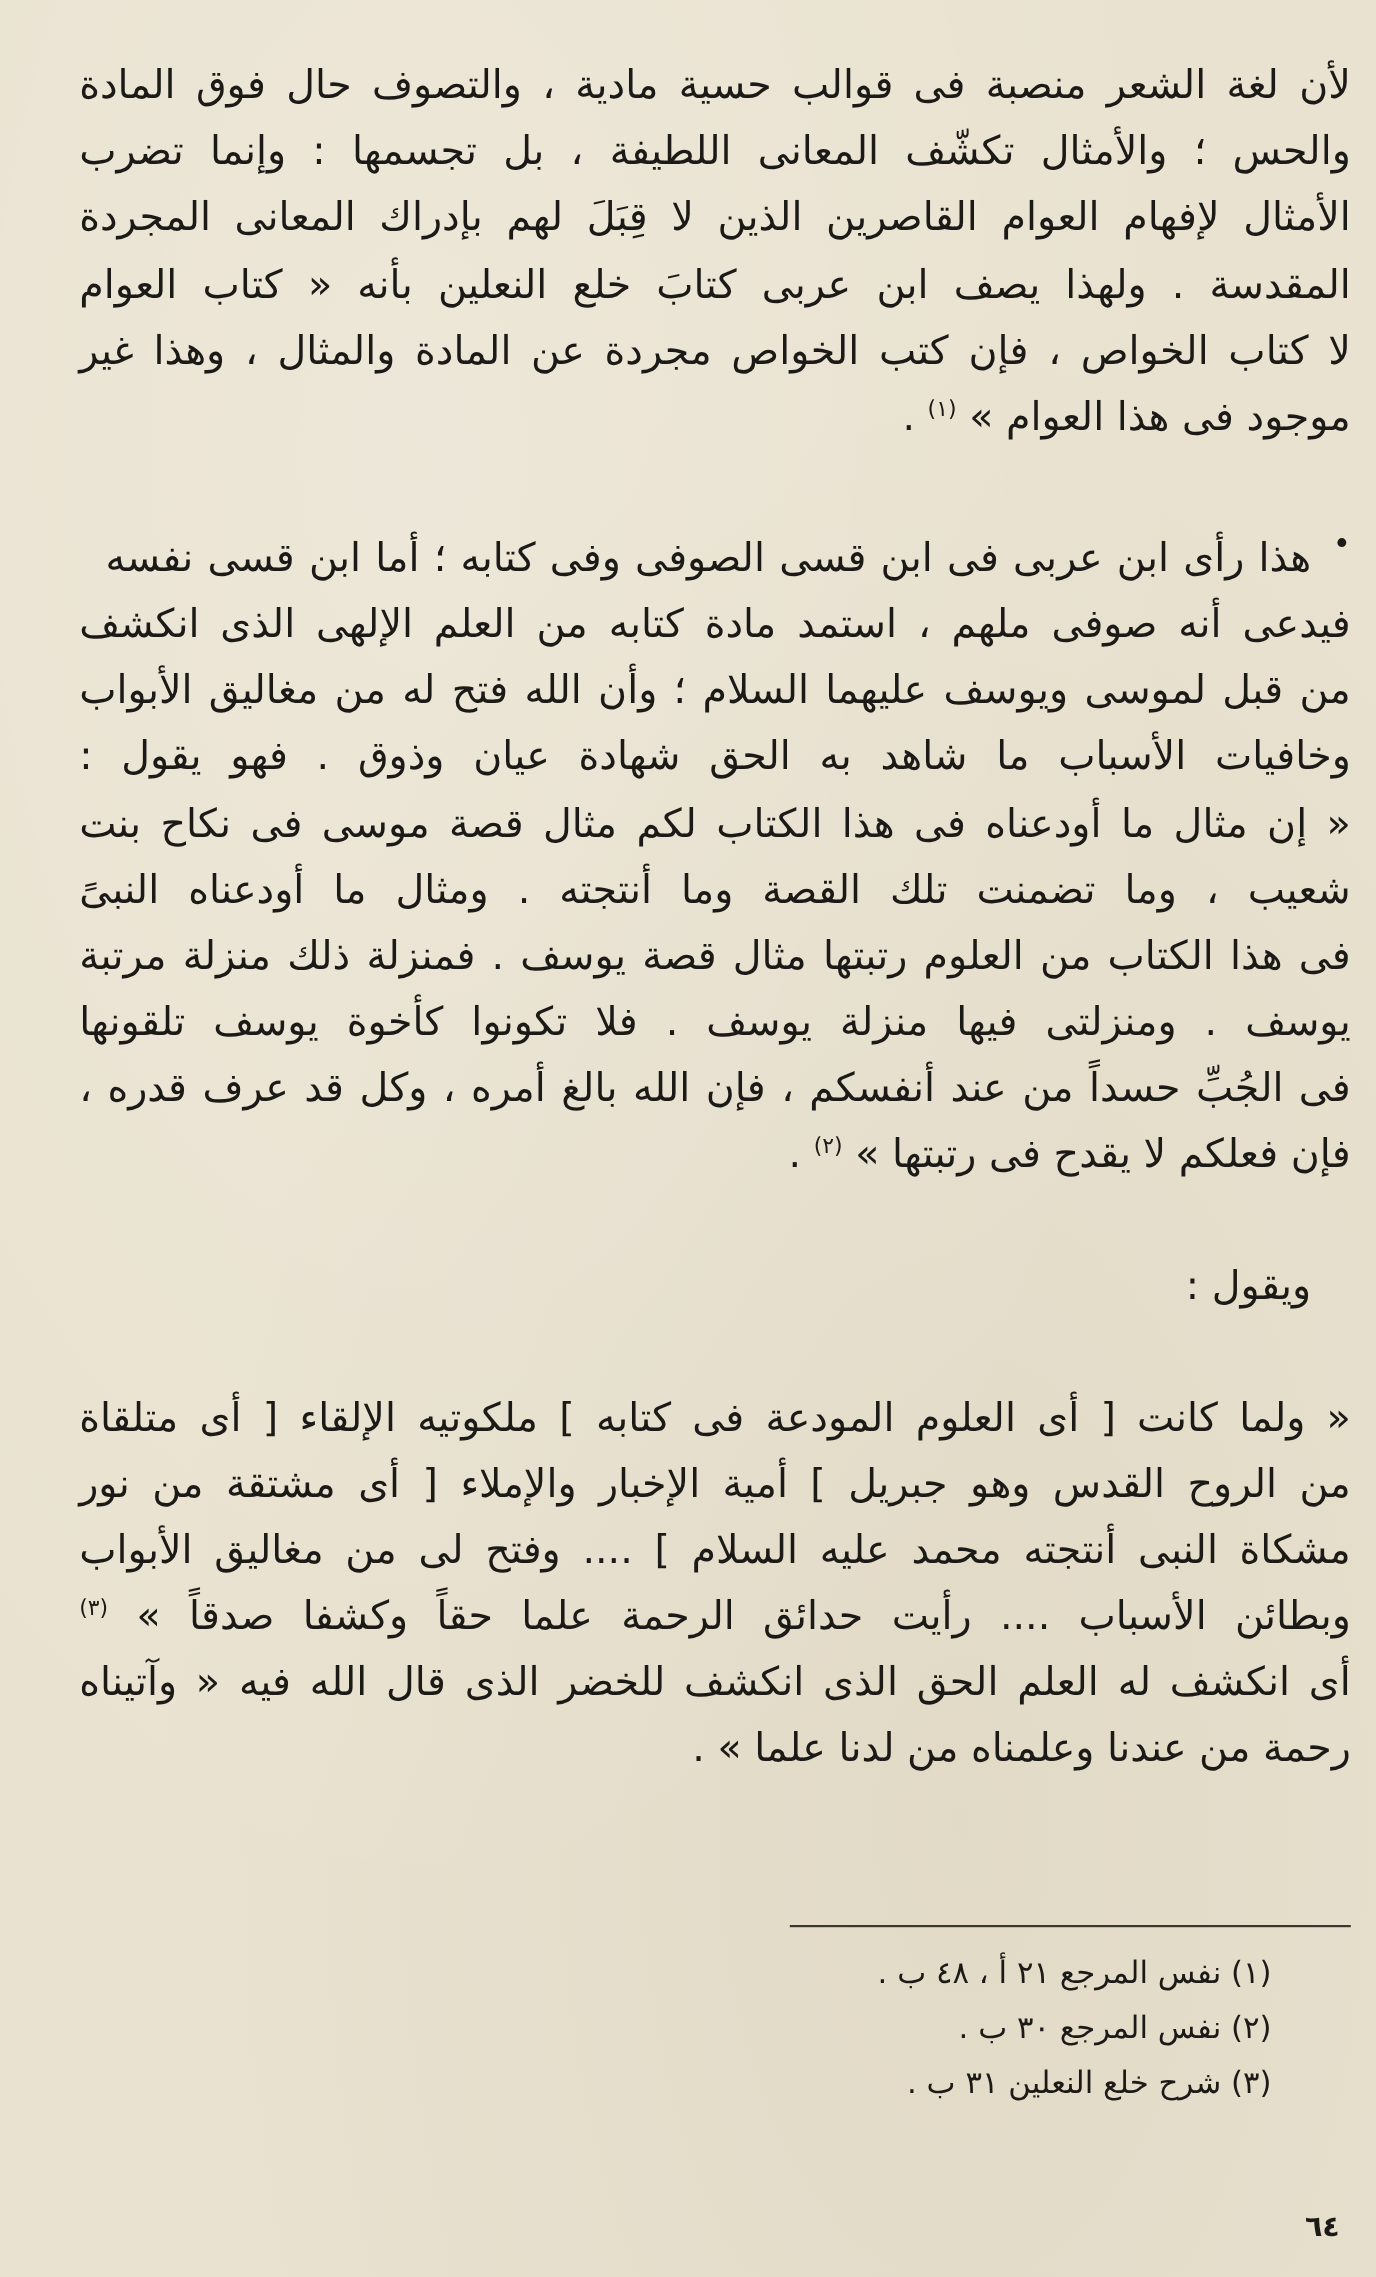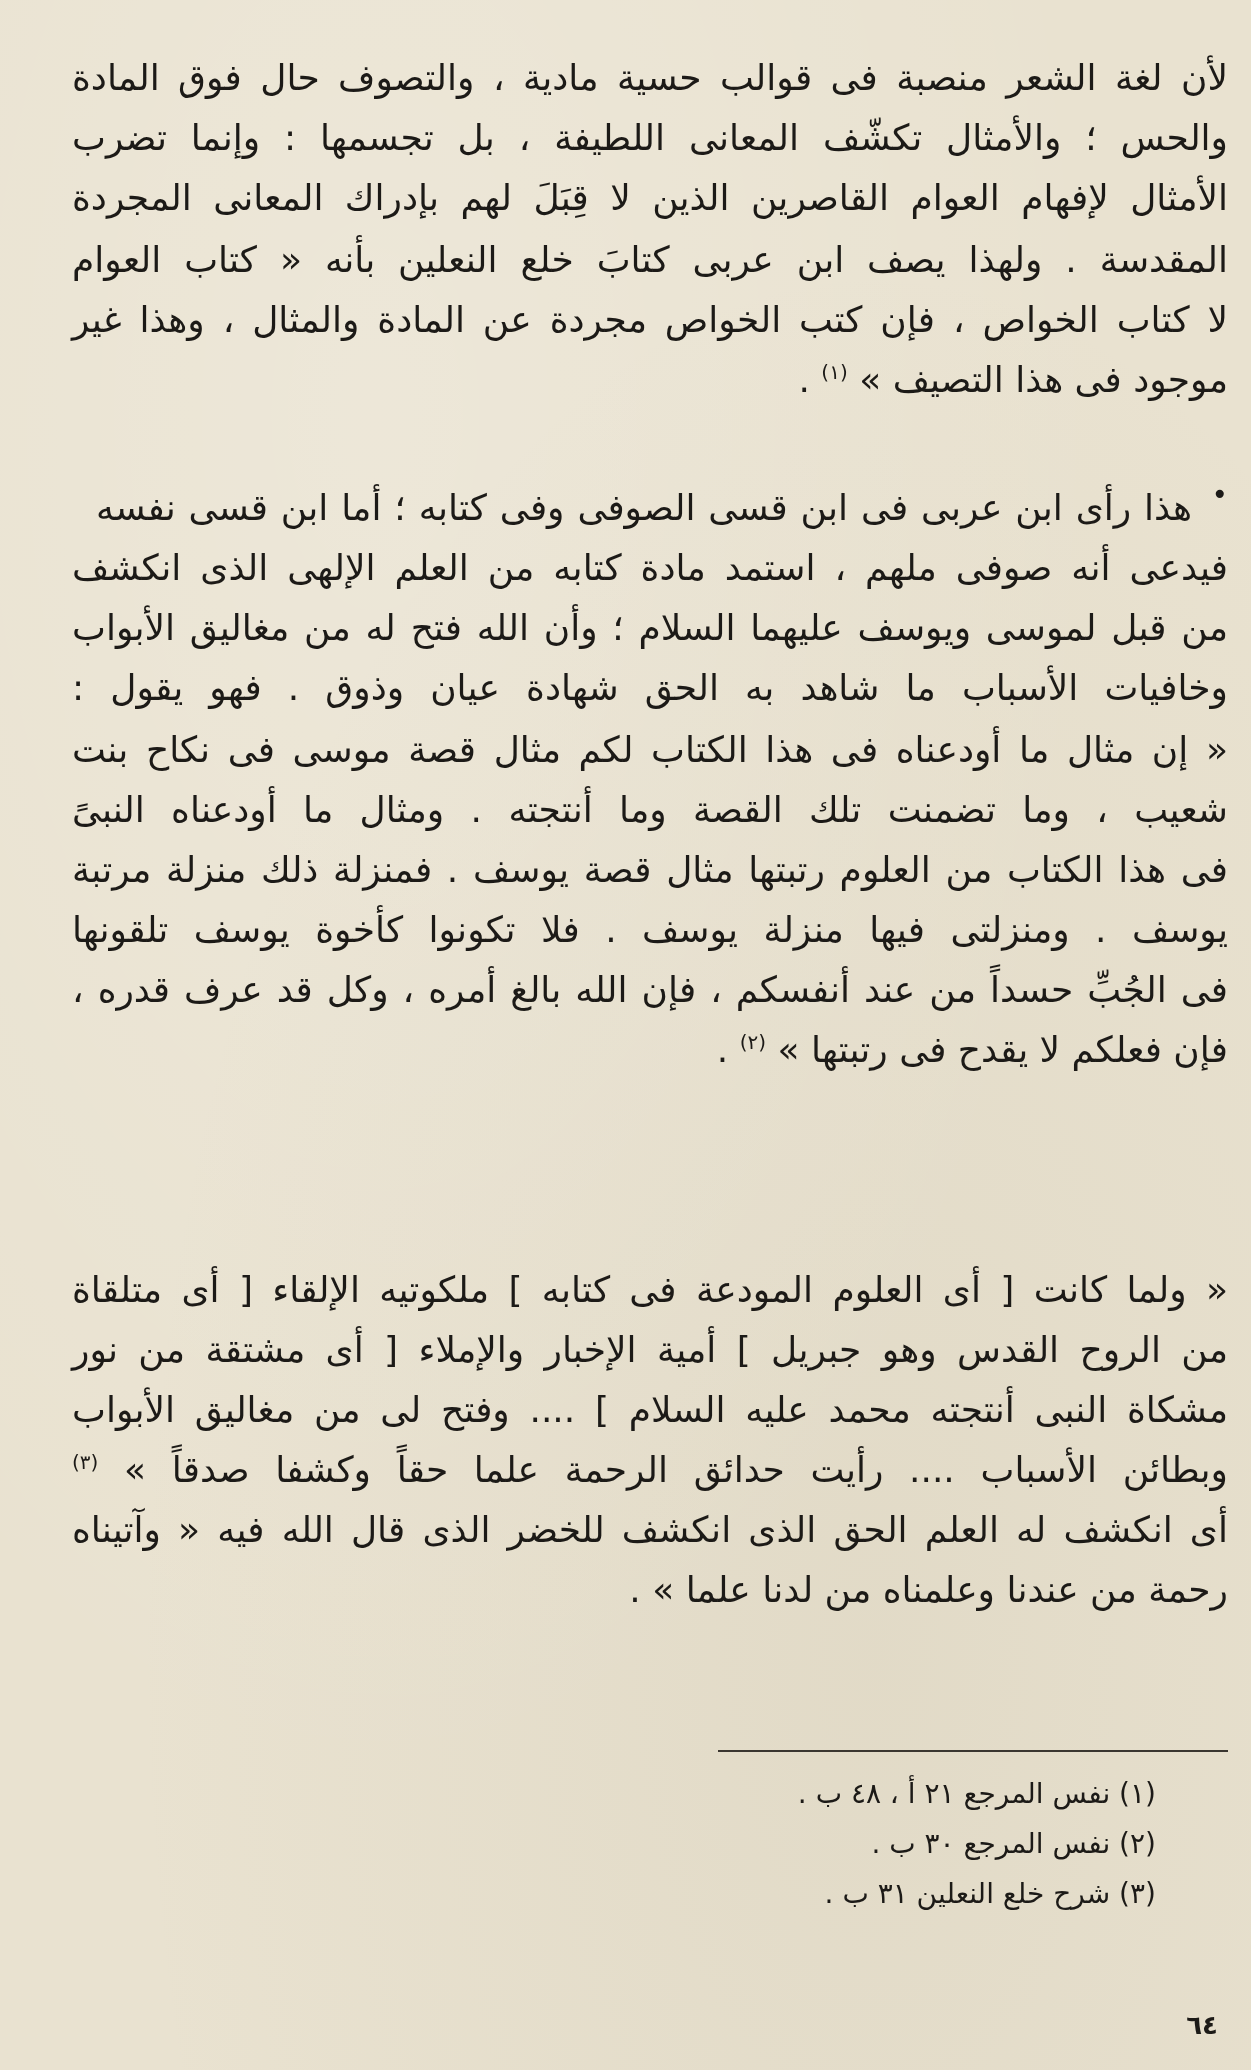--- a/index.html
+++ b/index.html
@@ -96,7 +96,7 @@
     <div class="line" style="top:232px">المقدسة . ولهذا يصف ابن عربى كتابَ خلع النعلين بأنه « كتاب العوام</div>
     <div class="line" style="top:292px">لا كتاب الخواص ، فإن كتب الخواص مجردة عن المادة والمثال ، وهذا غير</div>
     <div class="line last" style="top:352px">
-      <span>موجود فى هذا التصيف »</span>
+      <span>موجود فى هذا العوام »</span>
       <span class="sup">(١)</span>
       <span>.</span>
     </div>

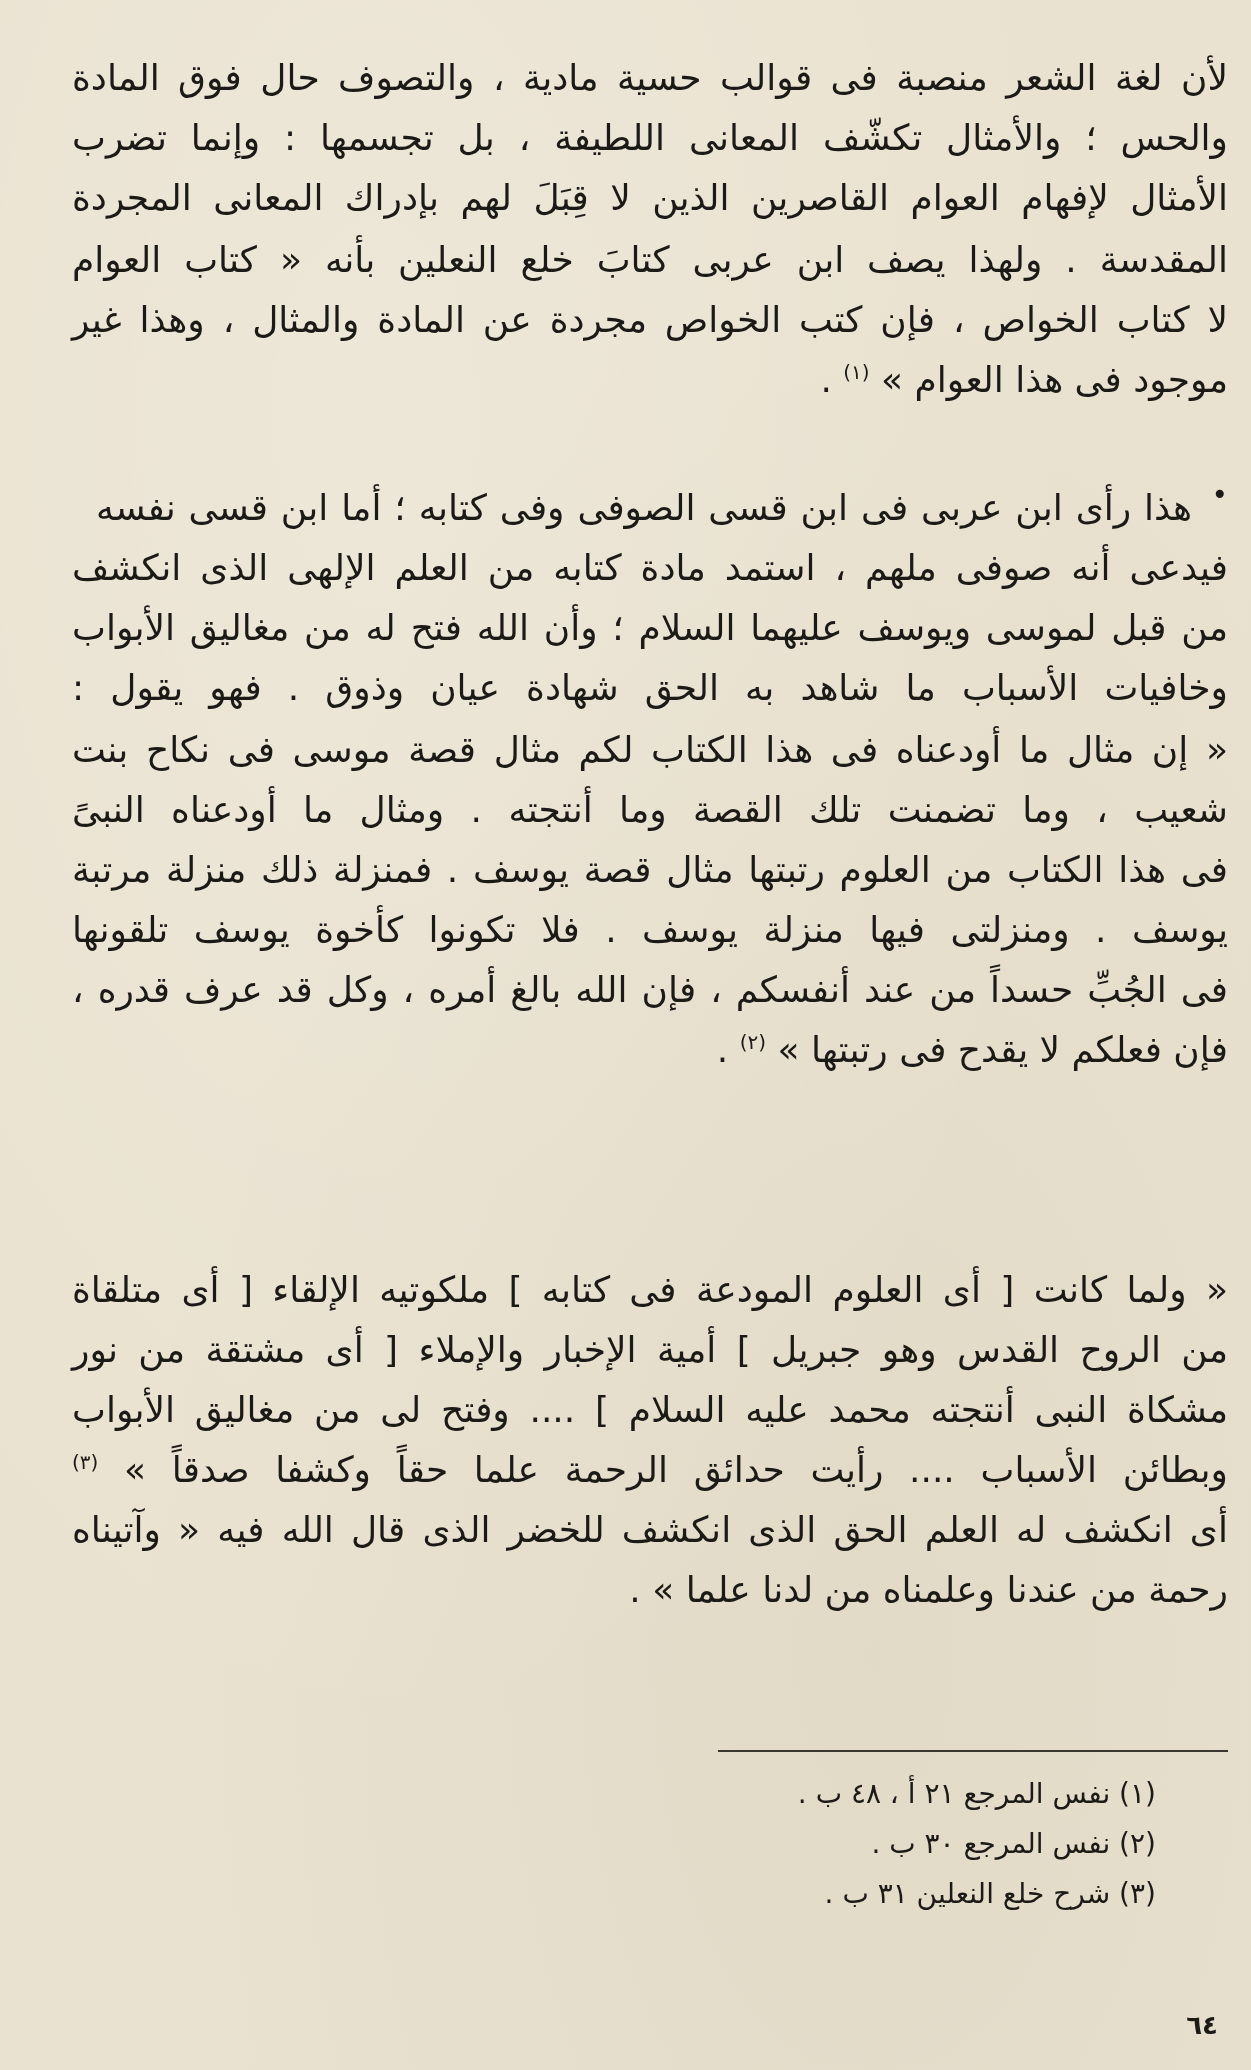--- a/index.html
+++ b/index.html
@@ -120,6 +120,7 @@
     </div>
   </div>
 
+  <div class="line last indent" style="top:1142px">ويقول :</div>
 
   <div>
     <div class="line" style="top:1262px">« ولما كانت [ أى العلوم المودعة فى كتابه ] ملكوتيه الإلقاء [ أى متلقاة</div>

